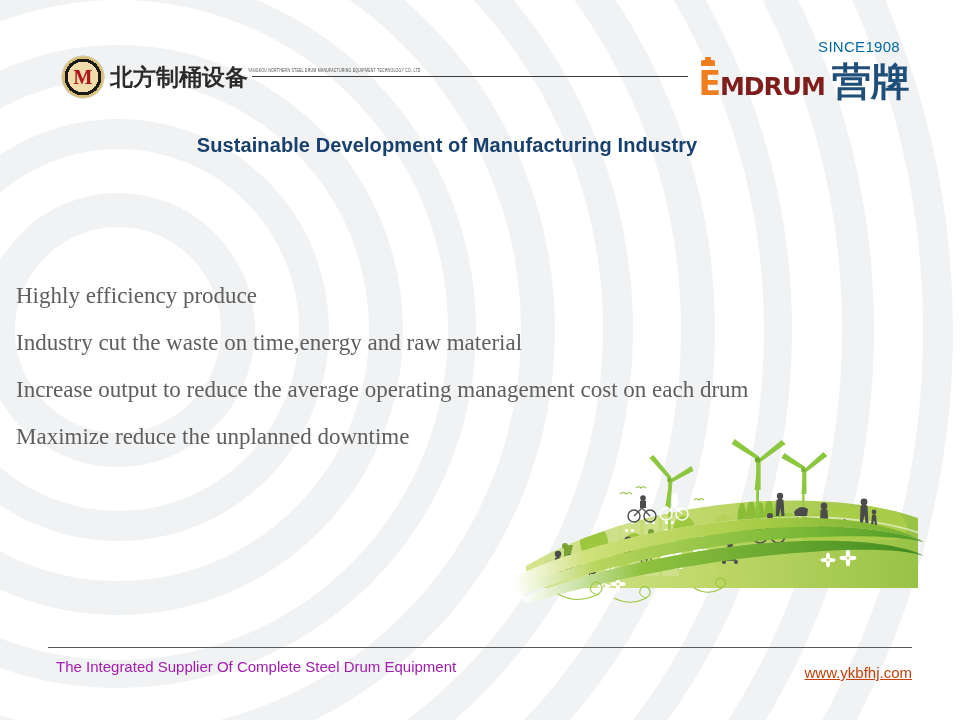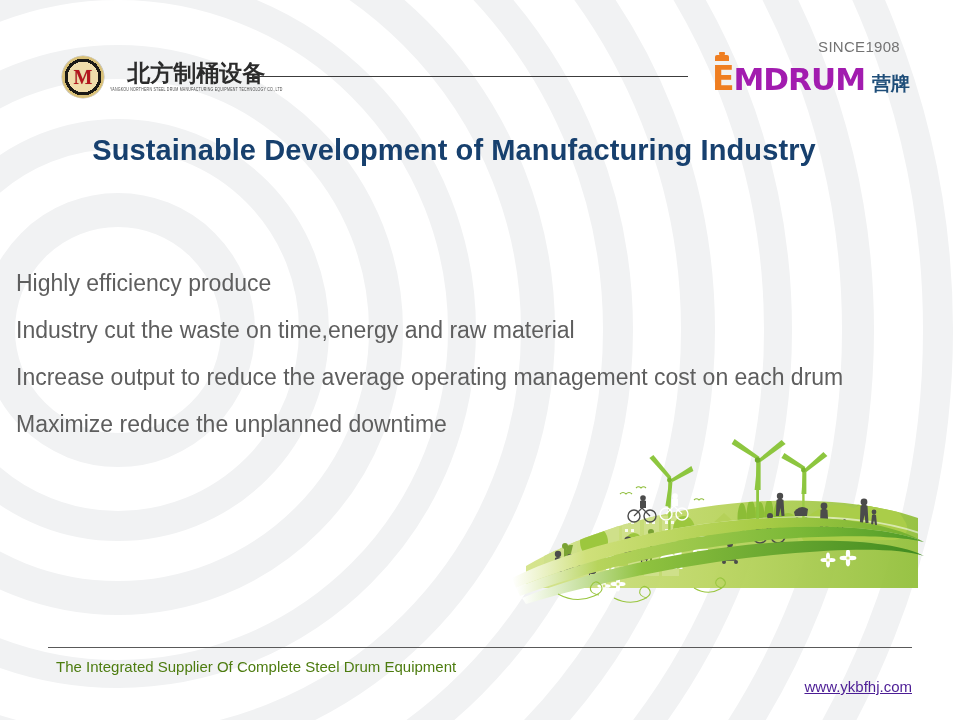--- a/index.html
+++ b/index.html
@@ -87,7 +87,7 @@
     position: absolute;
     right: 60px; top: 38px;
     font-size: 15px;
-    color: #737373;
+    color: #0369a1;
     letter-spacing: .3px;
     white-space: nowrap;
   }

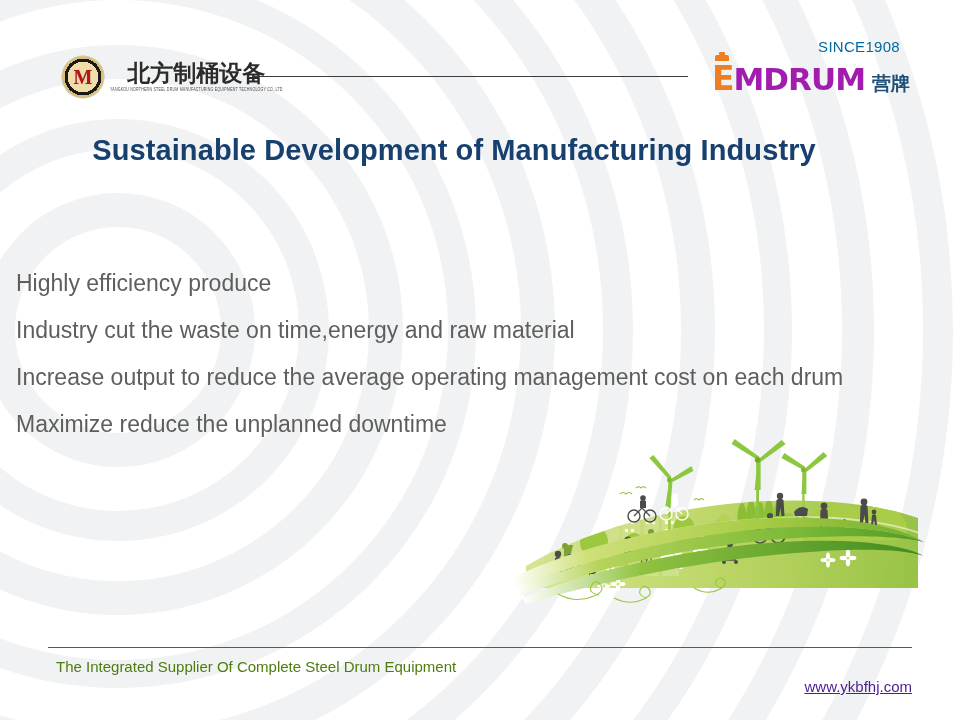--- a/index.html
+++ b/index.html
@@ -60,7 +60,7 @@
     line-height: 1;
     text-shadow: 0 0 1px rgba(0,0,0,.3);
   }
-  #logo-left-text { display: flex; flex-direction: column; line-height: 1; align-items: center; }
+  #logo-left-text { display: flex; flex-direction: row; line-height: 1; }
   #logo-cn {
     font-size: 23px;
     font-weight: bold;

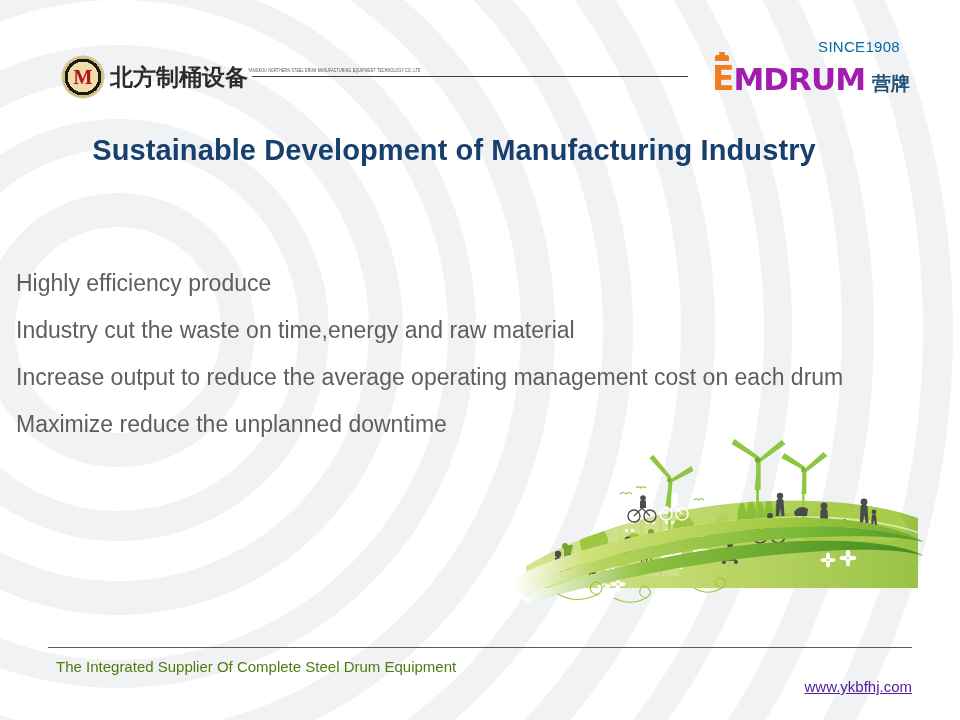--- a/index.html
+++ b/index.html
@@ -123,8 +123,8 @@
     border-radius: 1px;
   }
   #em-rest {
-    color: #a21caf;
-    font-size: 31px;
+    color: #7f1d1d;
+    font-size: 25px;
     font-weight: bold;
     font-family: "DejaVu Sans", sans-serif;
     line-height: 1;

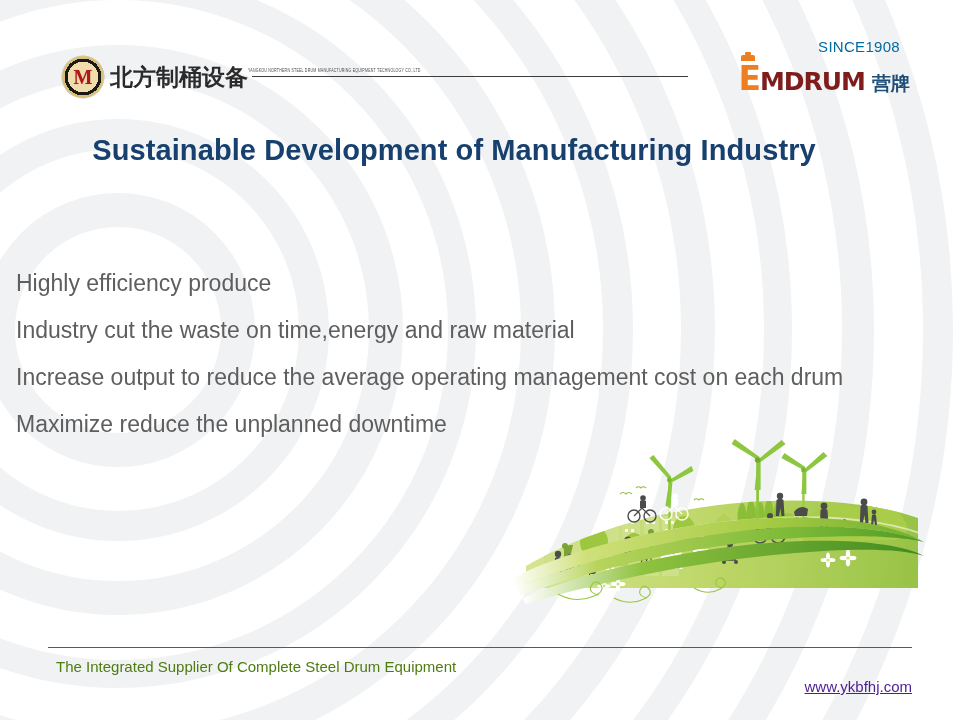--- a/index.html
+++ b/index.html
@@ -132,7 +132,7 @@
   }
   #em-cn {
     color: #1f4e79;
-    font-size: 19px;
+    font-size: 39px;
     font-weight: bold;
     font-family: "DejaVu Sans", sans-serif;
     line-height: 1;

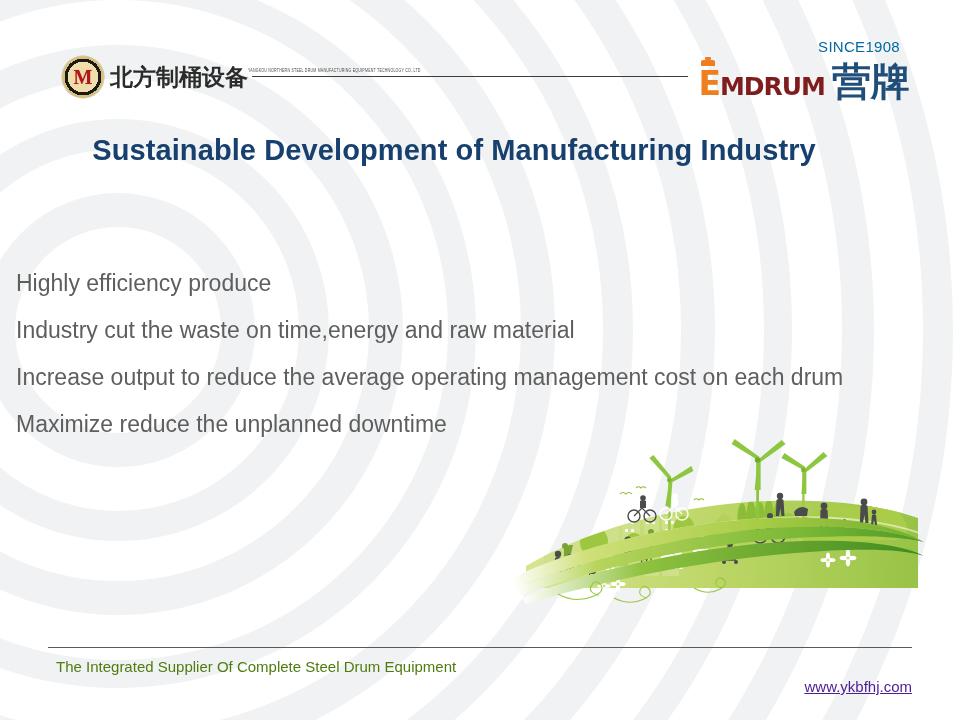--- a/index.html
+++ b/index.html
@@ -142,10 +142,10 @@
   
   #title {
     position: absolute;
-    left: 16px; top: 134px;
+    left: 9px; top: 134px;
     width: 876px;
     text-align: center;
-    font-size: 29px;
+    font-size: 20px;
     font-weight: bold;
     color: #17406e;
     letter-spacing: .1px;

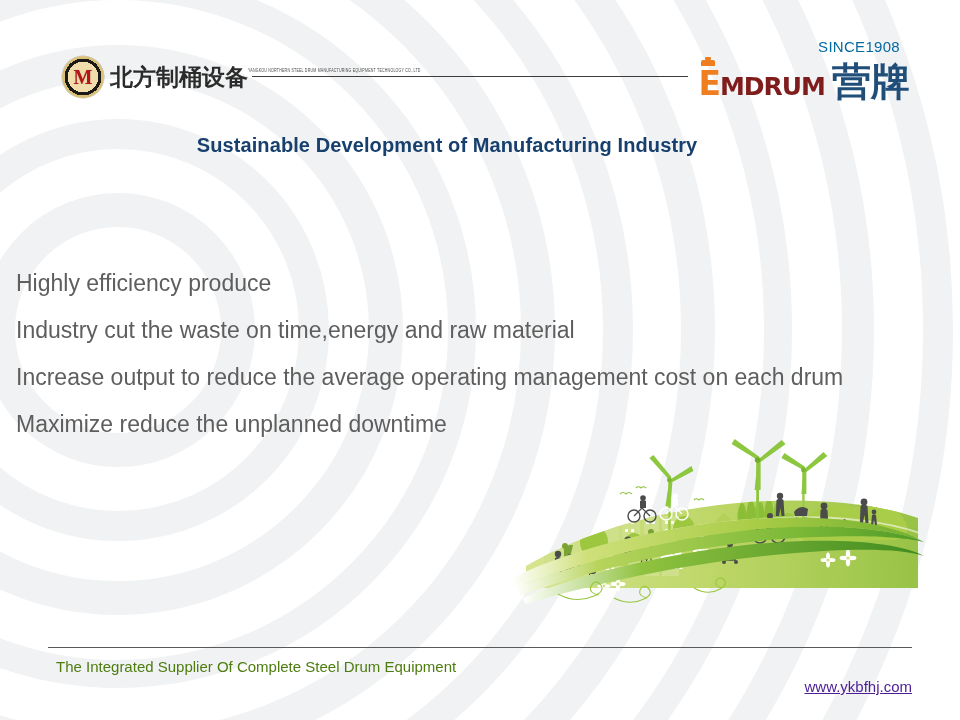--- a/index.html
+++ b/index.html
@@ -155,9 +155,10 @@
   
   #body-lines {
     position: absolute;
-    left: 16px; top: 272px;
+    left: 16px; top: 284px;
     width: 920px;
     z-index: 3;
+    font-family: Liberation Serif, serif;
   }
   .body-line {
     font-size: 23px;

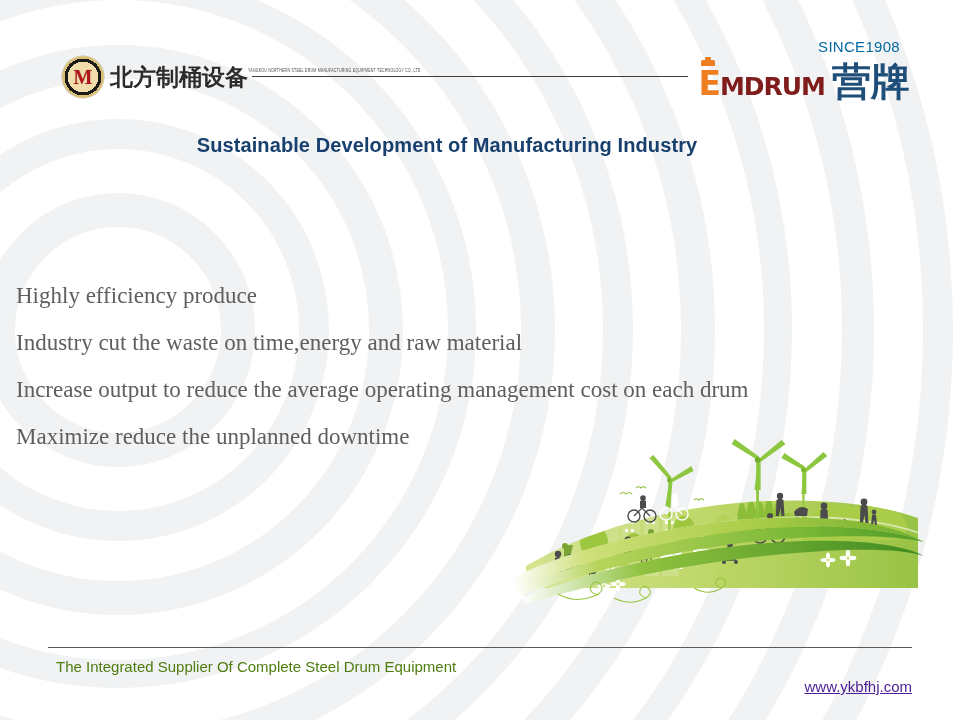--- a/index.html
+++ b/index.html
@@ -188,7 +188,7 @@
     position: absolute;
     left: 56px; top: 658px;
     font-size: 15px;
-    color: #4d7c0f;
+    color: #a21caf;
     z-index: 3;
     white-space: nowrap;
   }

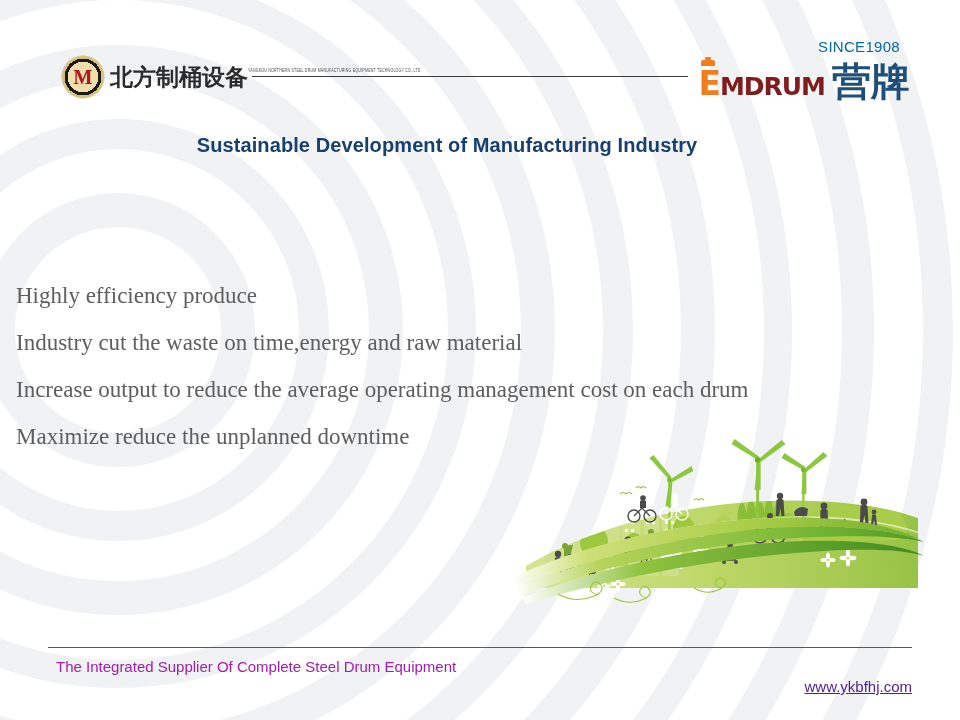--- a/index.html
+++ b/index.html
@@ -194,9 +194,9 @@
   }
   #footer-url {
     position: absolute;
-    right: 48px; top: 678px;
+    right: 48px; top: 664px;
     font-size: 15px;
-    color: #4c1d95;
+    color: #c2410c;
     text-decoration: underline;
     z-index: 3;
     white-space: nowrap;

